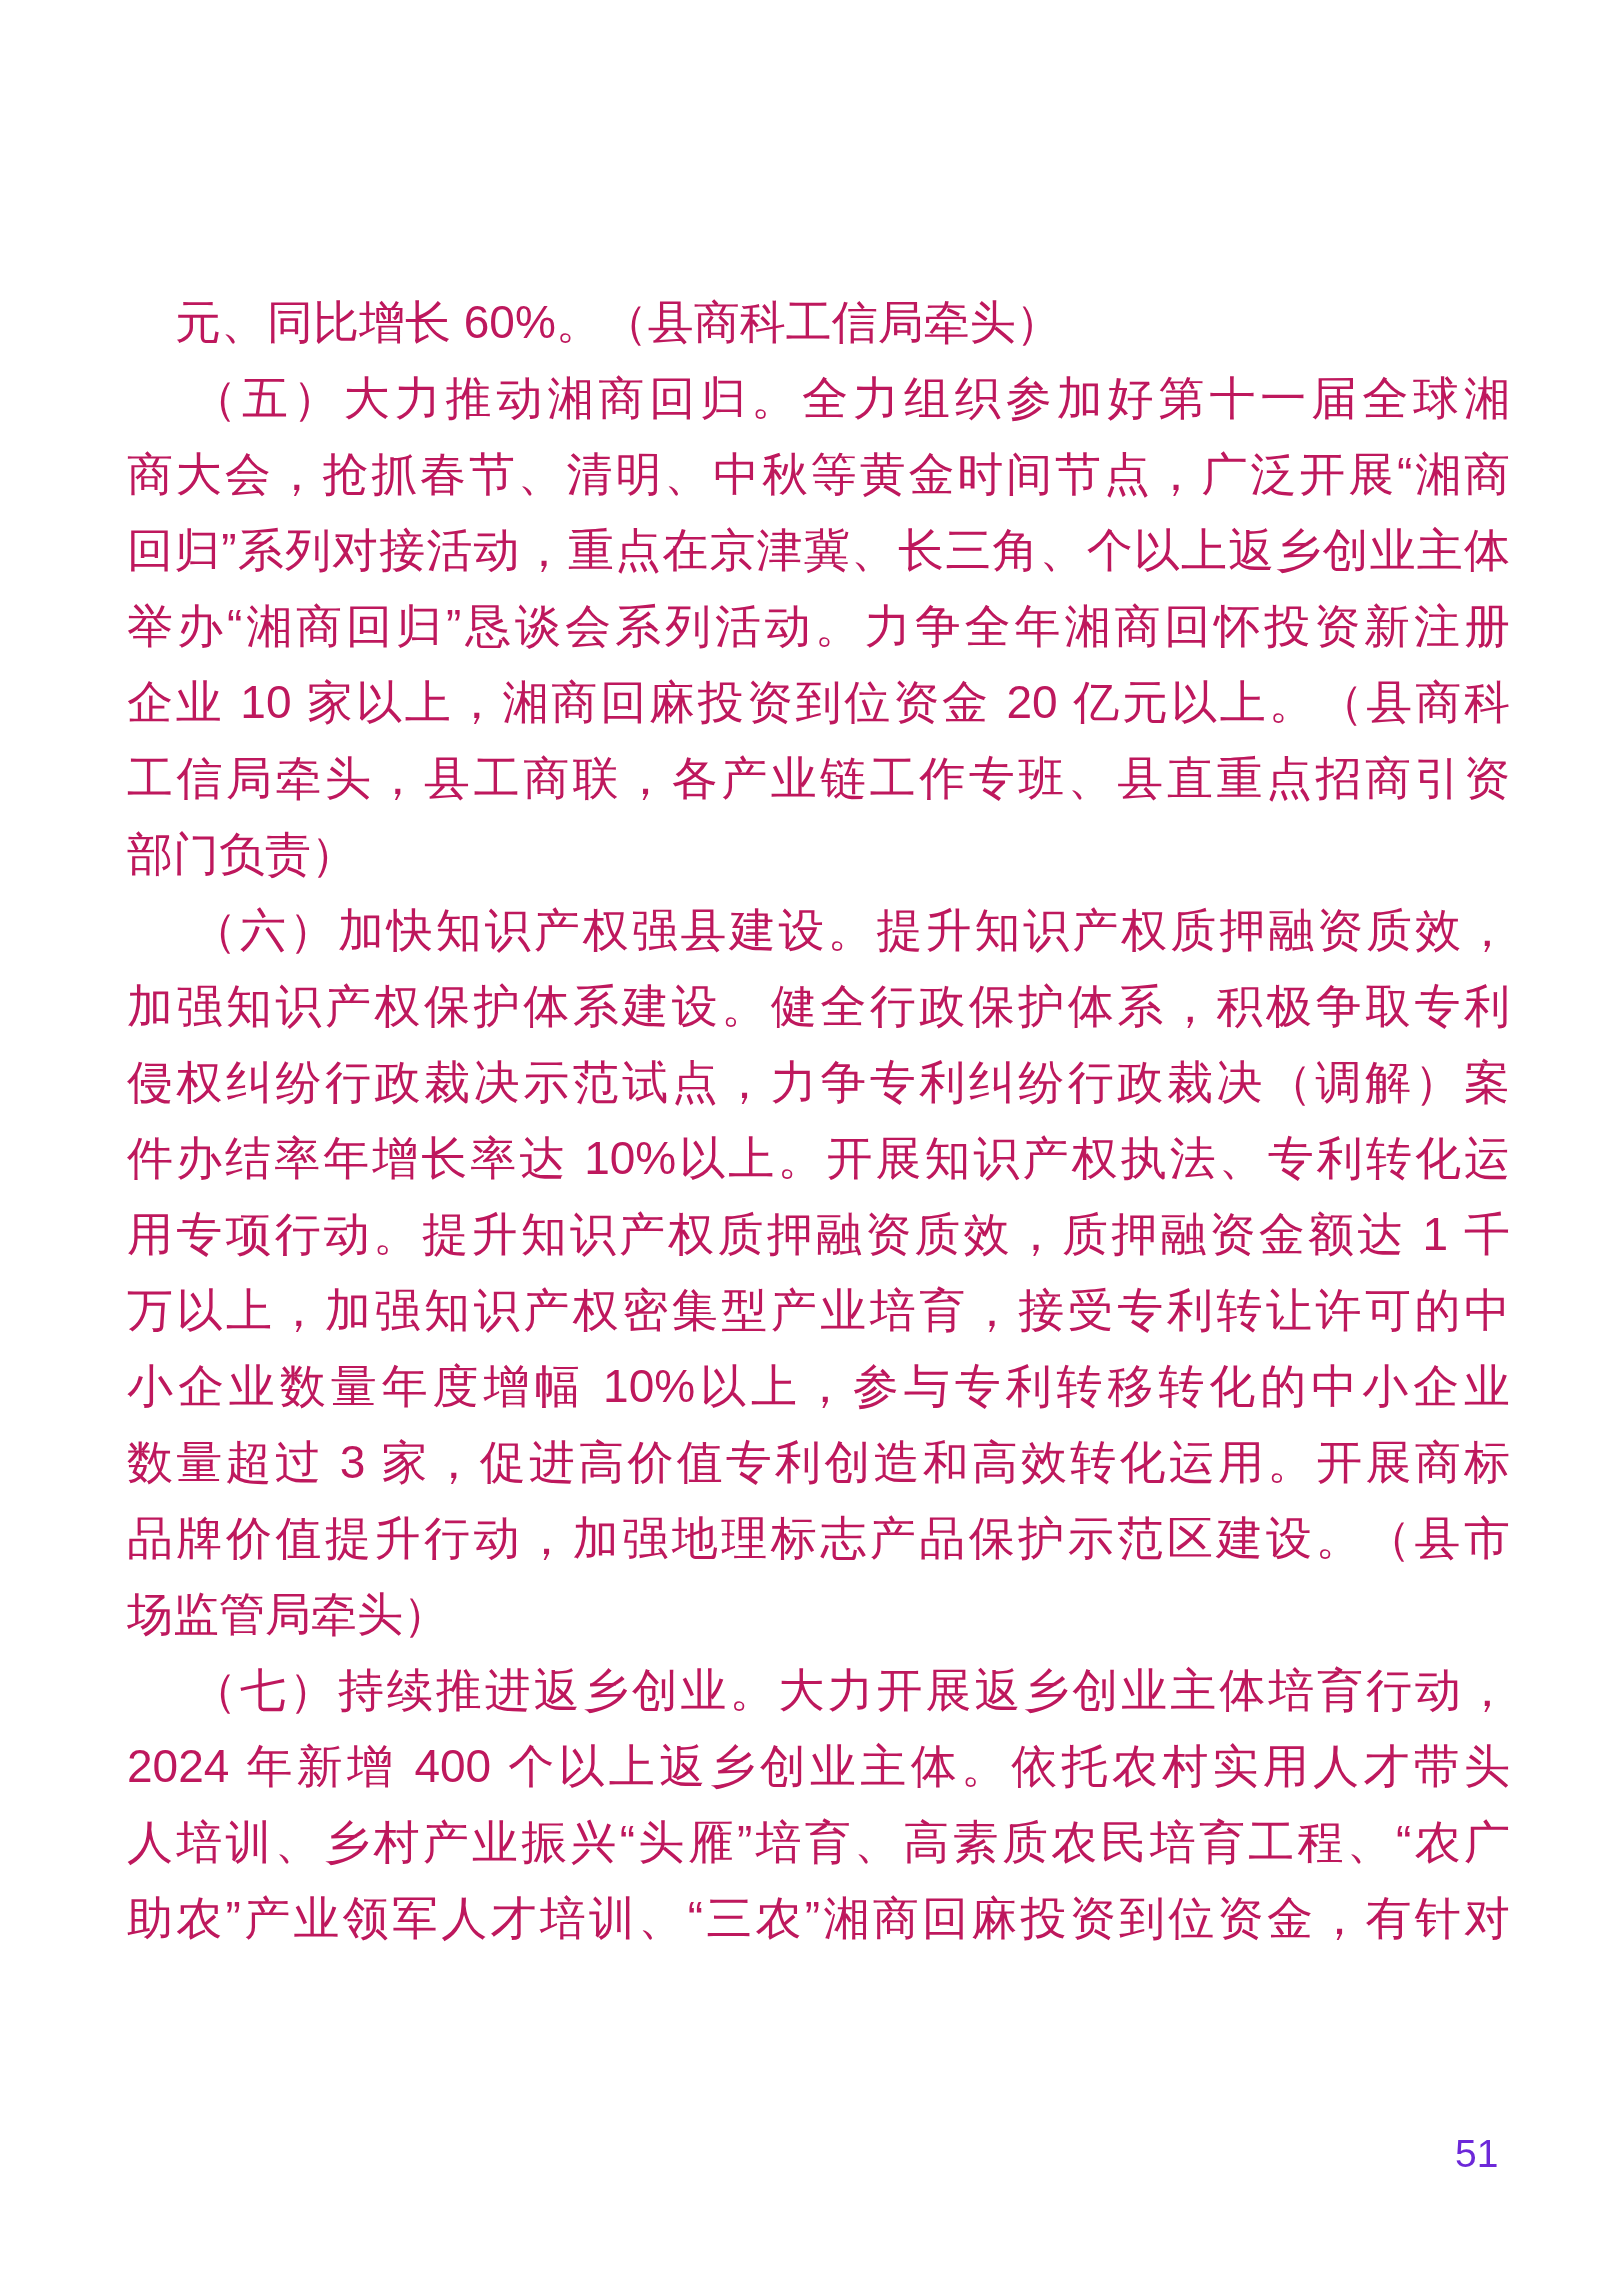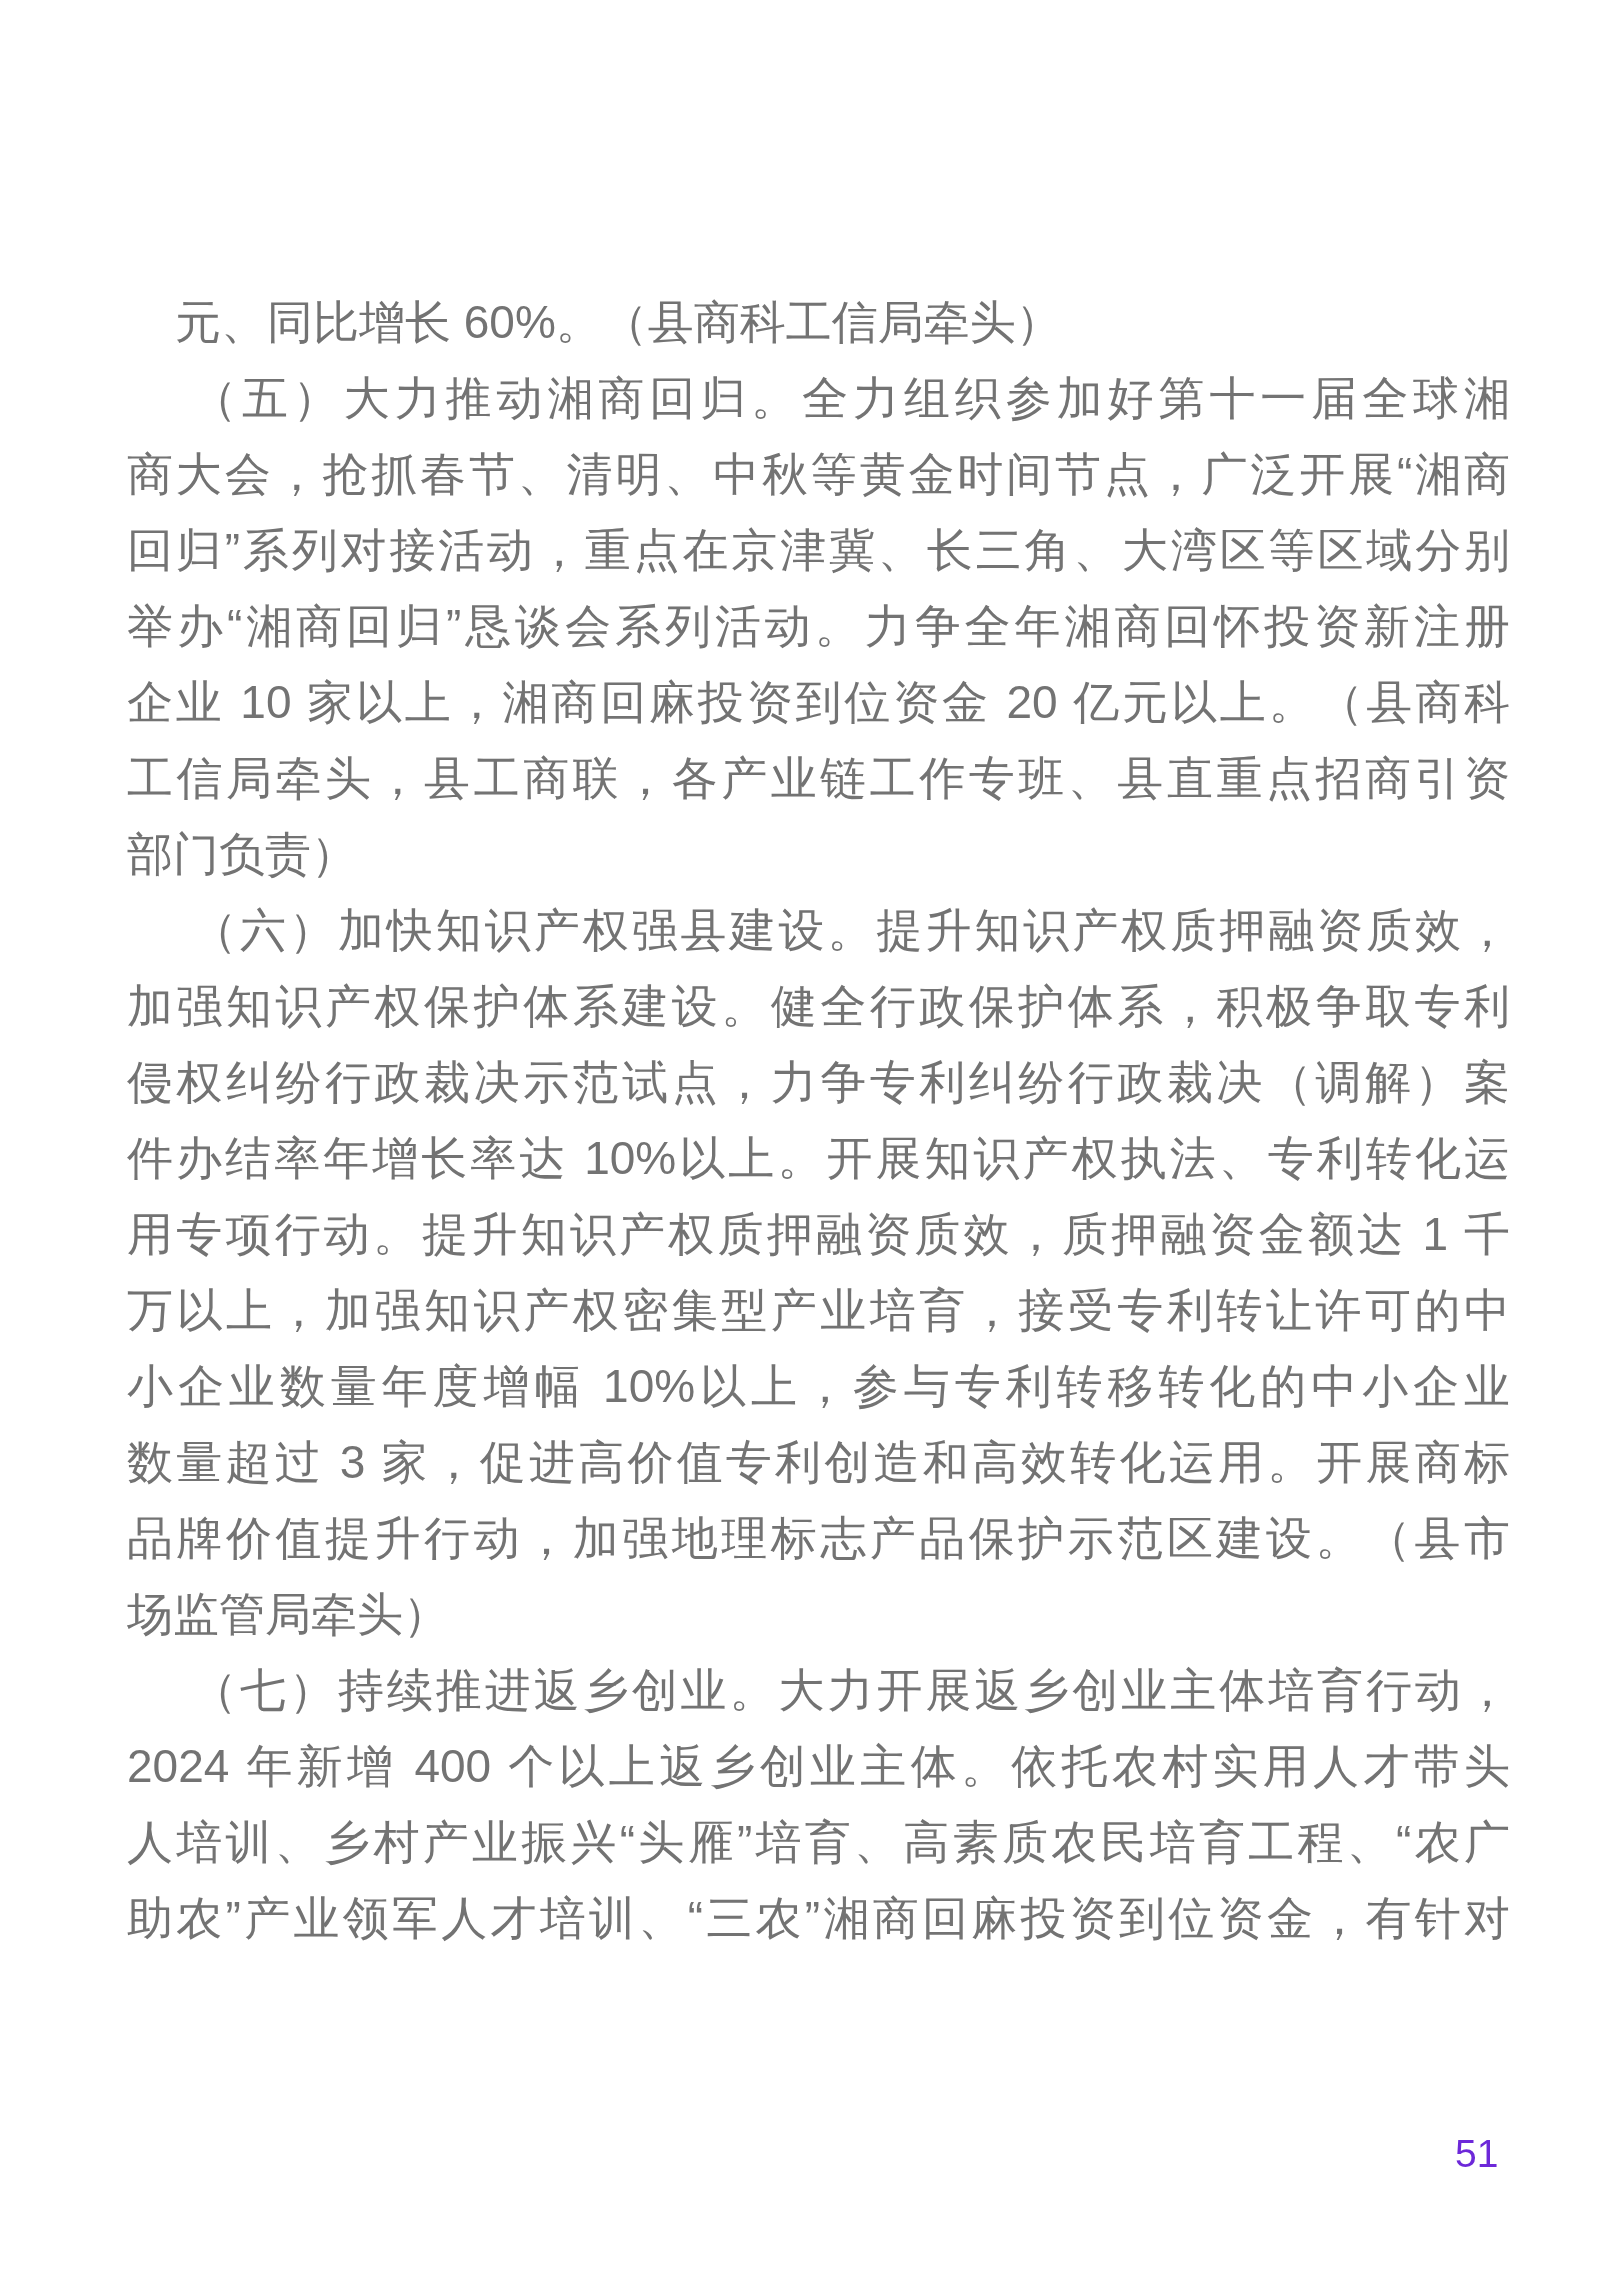--- a/index.html
+++ b/index.html
@@ -19,7 +19,7 @@
     left: 127px;
     top: 284px;
     width: 1383px;
-    color: #737373;
+    color: #be185d;
     font-size: 46px;
   }
   .line {

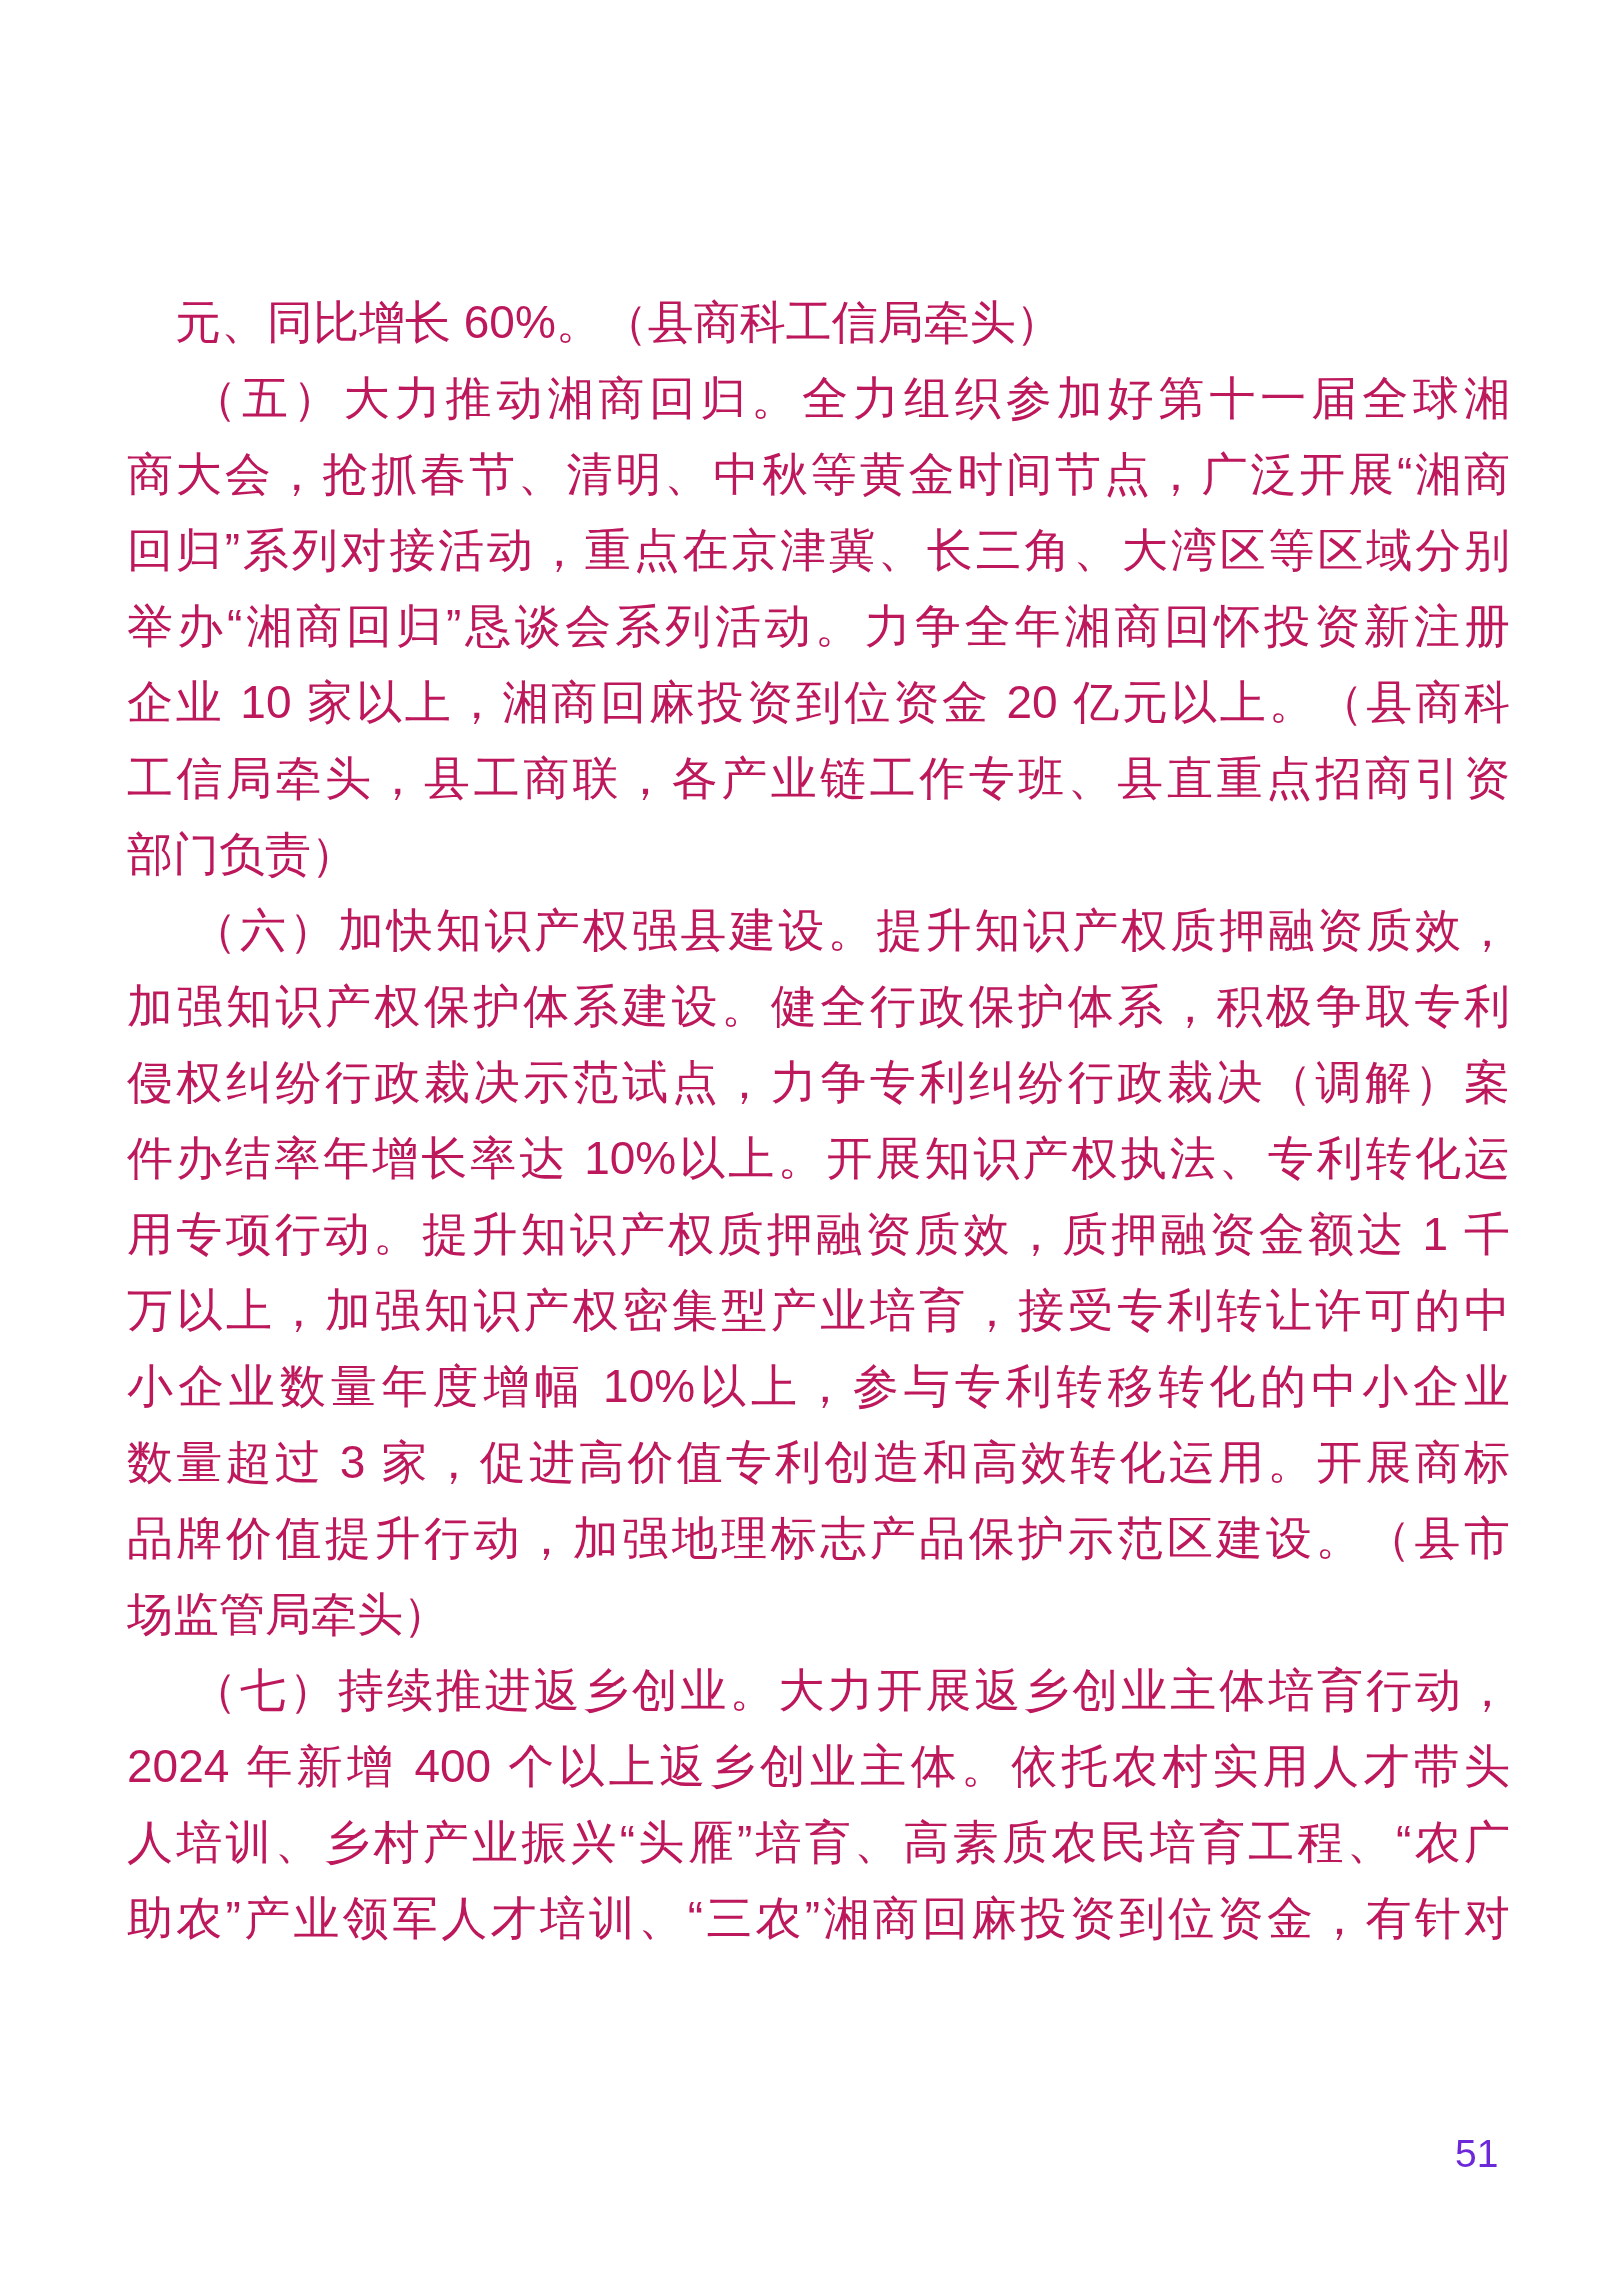--- a/index.html
+++ b/index.html
@@ -63,7 +63,7 @@
     <div class="line tail-indent">元、同比增长 60%。（县商科工信局牵头）</div>
     <div class="line para-start">（五）大力推动湘商回归。全力组织参加好第十一届全球湘</div>
     <div class="line body">商大会，抢抓春节、清明、中秋等黄金时间节点，广泛开展“湘商</div>
-    <div class="line body">回归”系列对接活动，重点在京津冀、长三角、大湾区等区域分别</div>
+    <div class="line body">回归”系列对接活动，重点在京津冀、长三角、个以上返乡创业主体</div>
     <div class="line body">举办“湘商回归”恳谈会系列活动。力争全年湘商回怀投资新注册</div>
     <div class="line body">企业 10 家以上，湘商回麻投资到位资金 20 亿元以上。（县商科</div>
     <div class="line body">工信局牵头，县工商联，各产业链工作专班、县直重点招商引资</div>

